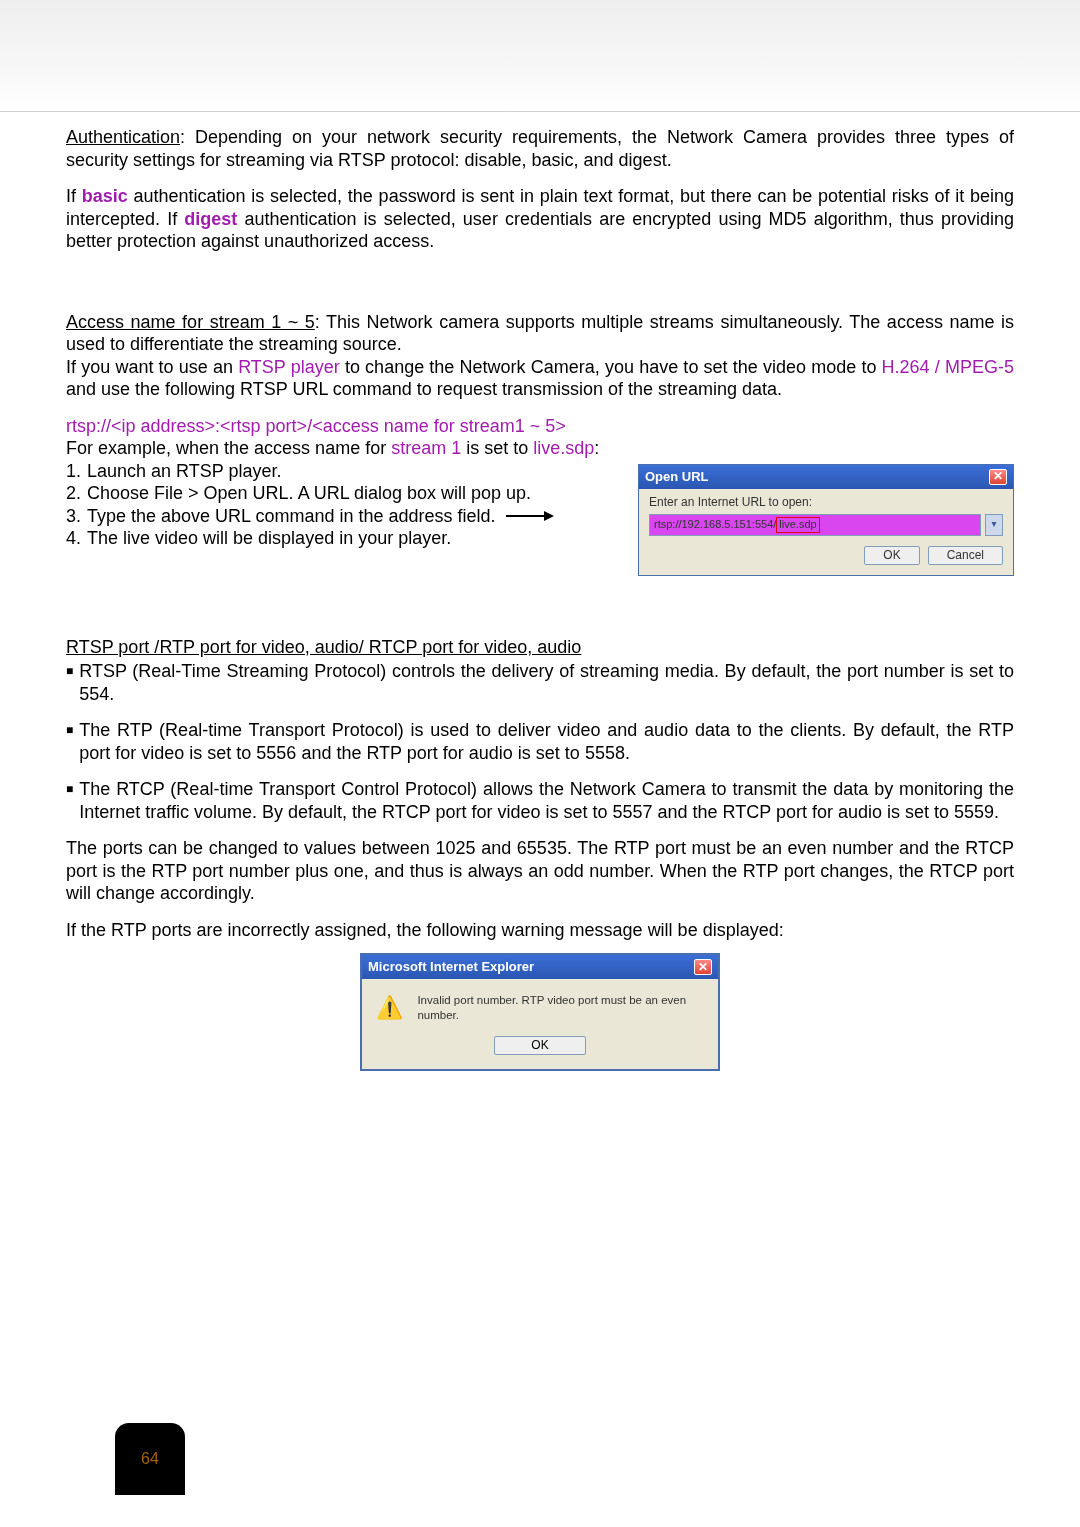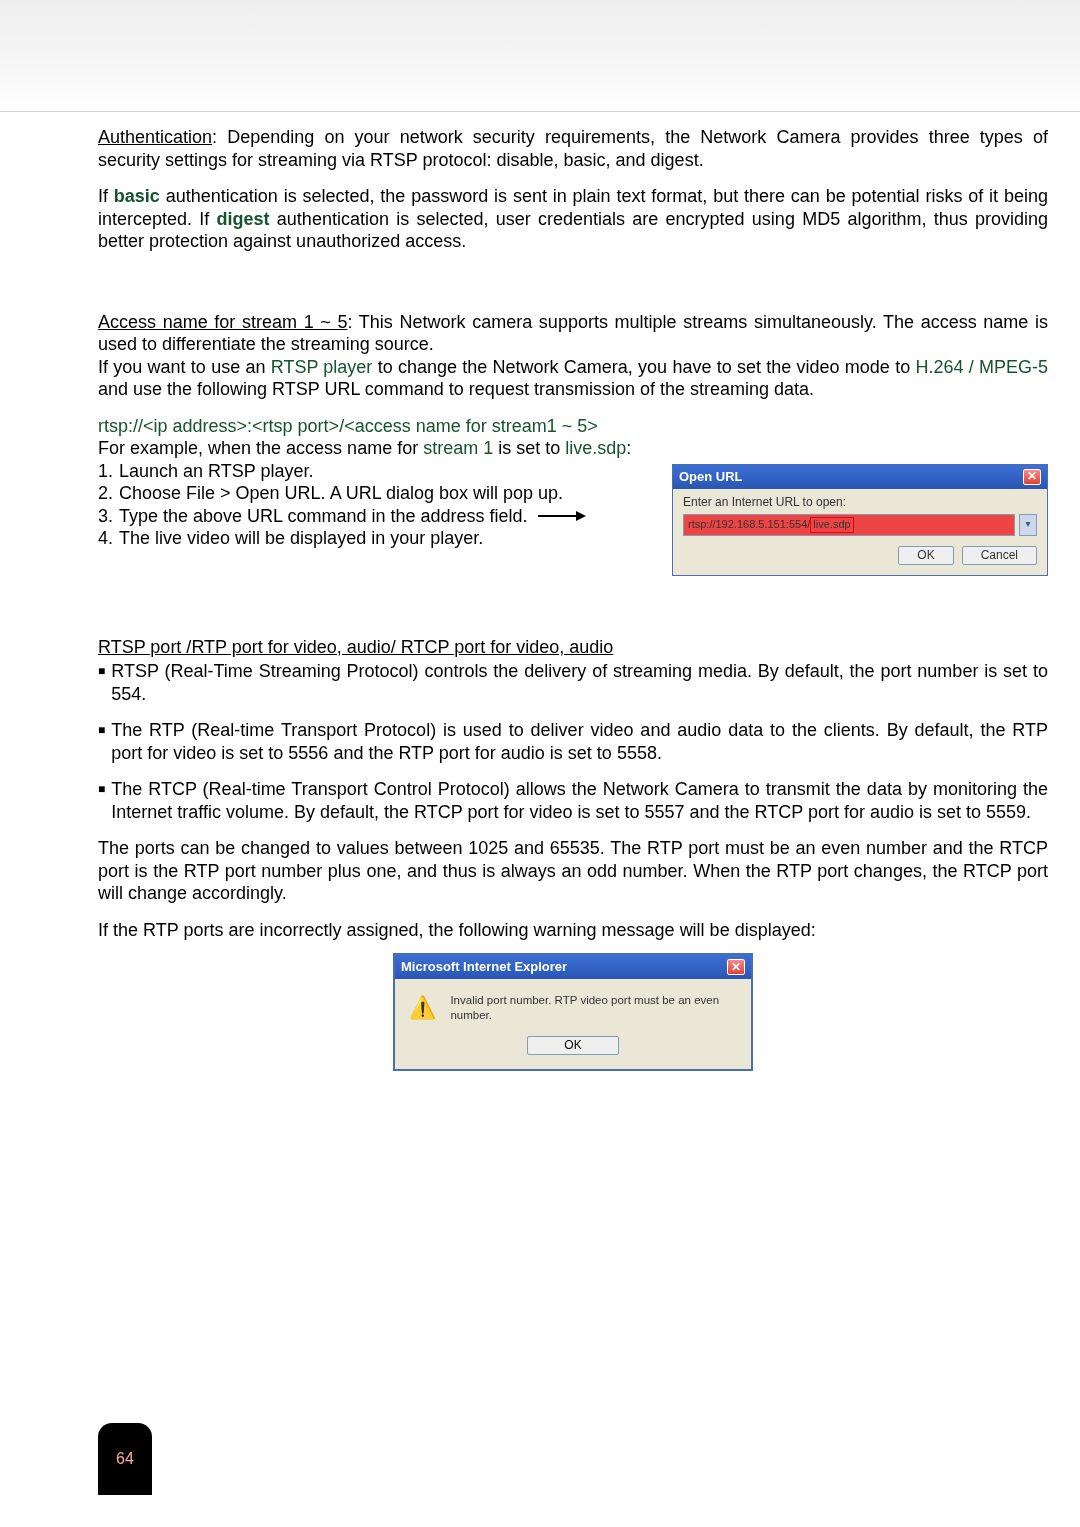--- a/index.html
+++ b/index.html
@@ -19,9 +19,8 @@
     border-bottom: 1px solid #d0d0d0;
   }
   .content {
-    padding: 14px 32px 0 66px;
+    padding: 14px 66px 0 66px;
     line-height: 1.25;
-    margin-left: 32px;
   }
   .para { margin-bottom: 14px; text-align: justify; }
   .u { text-decoration: underline; }

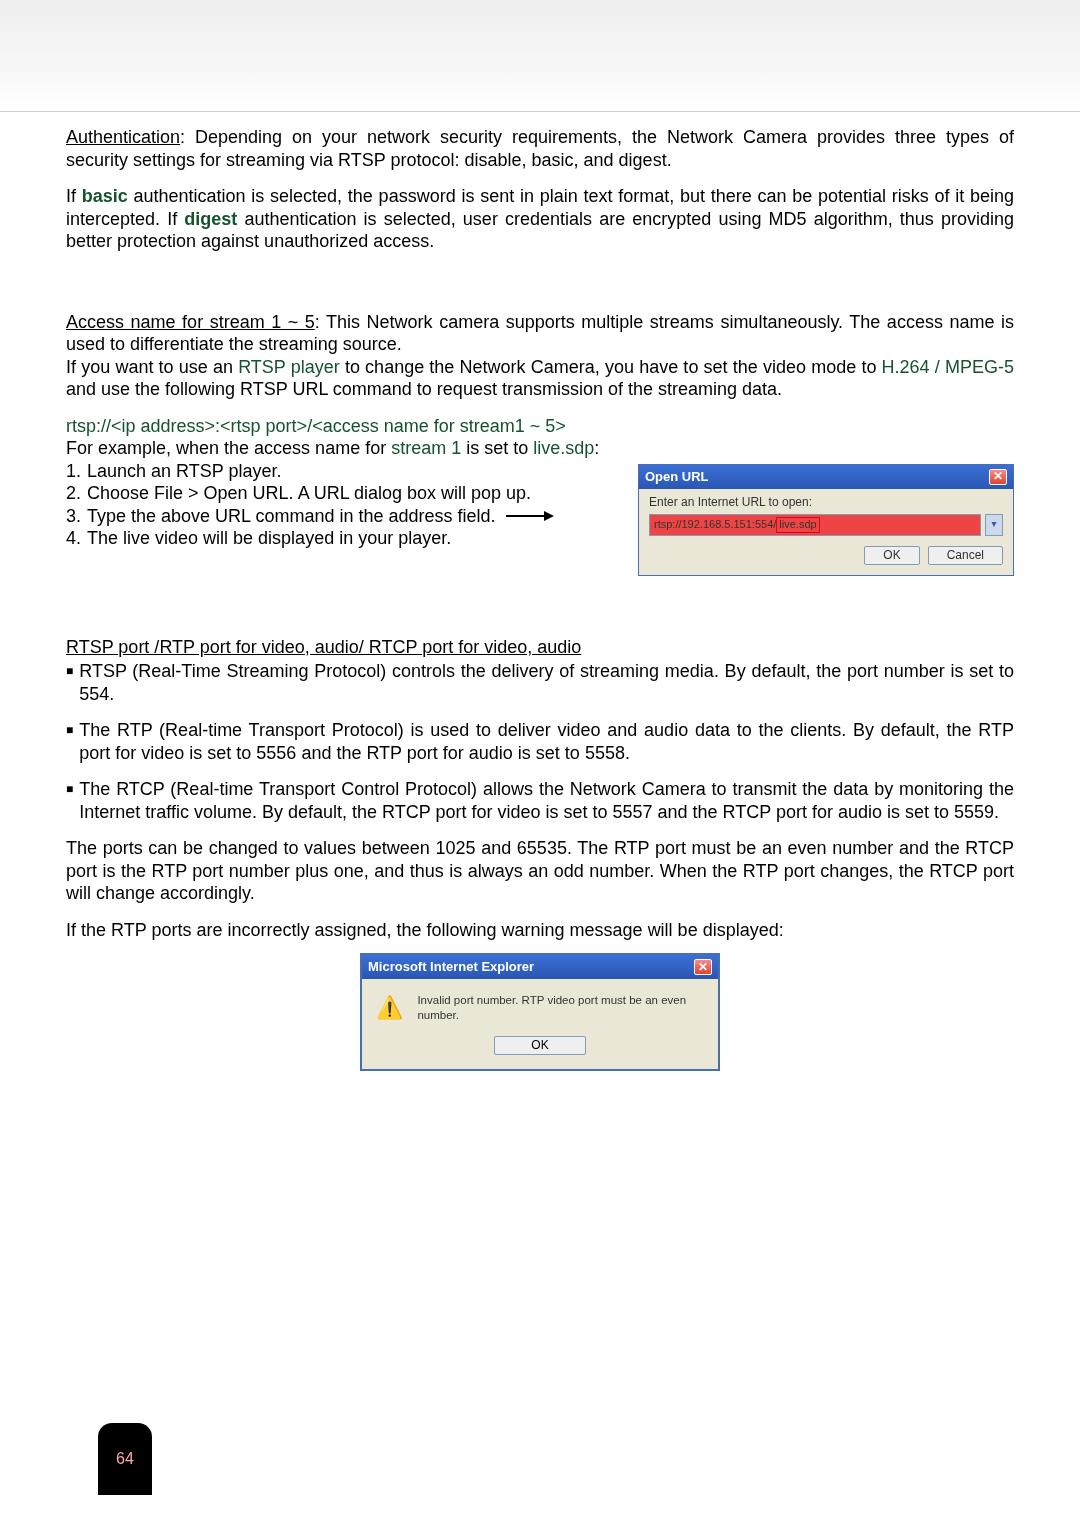--- a/index.html
+++ b/index.html
@@ -24,7 +24,7 @@
   }
   .para { margin-bottom: 14px; text-align: justify; }
   .u { text-decoration: underline; }
-  .red { color: #14532d; }
+  .red { color: #a21caf; }
   .bold { font-weight: bold; }
   .page-num-tab {
     position: absolute;

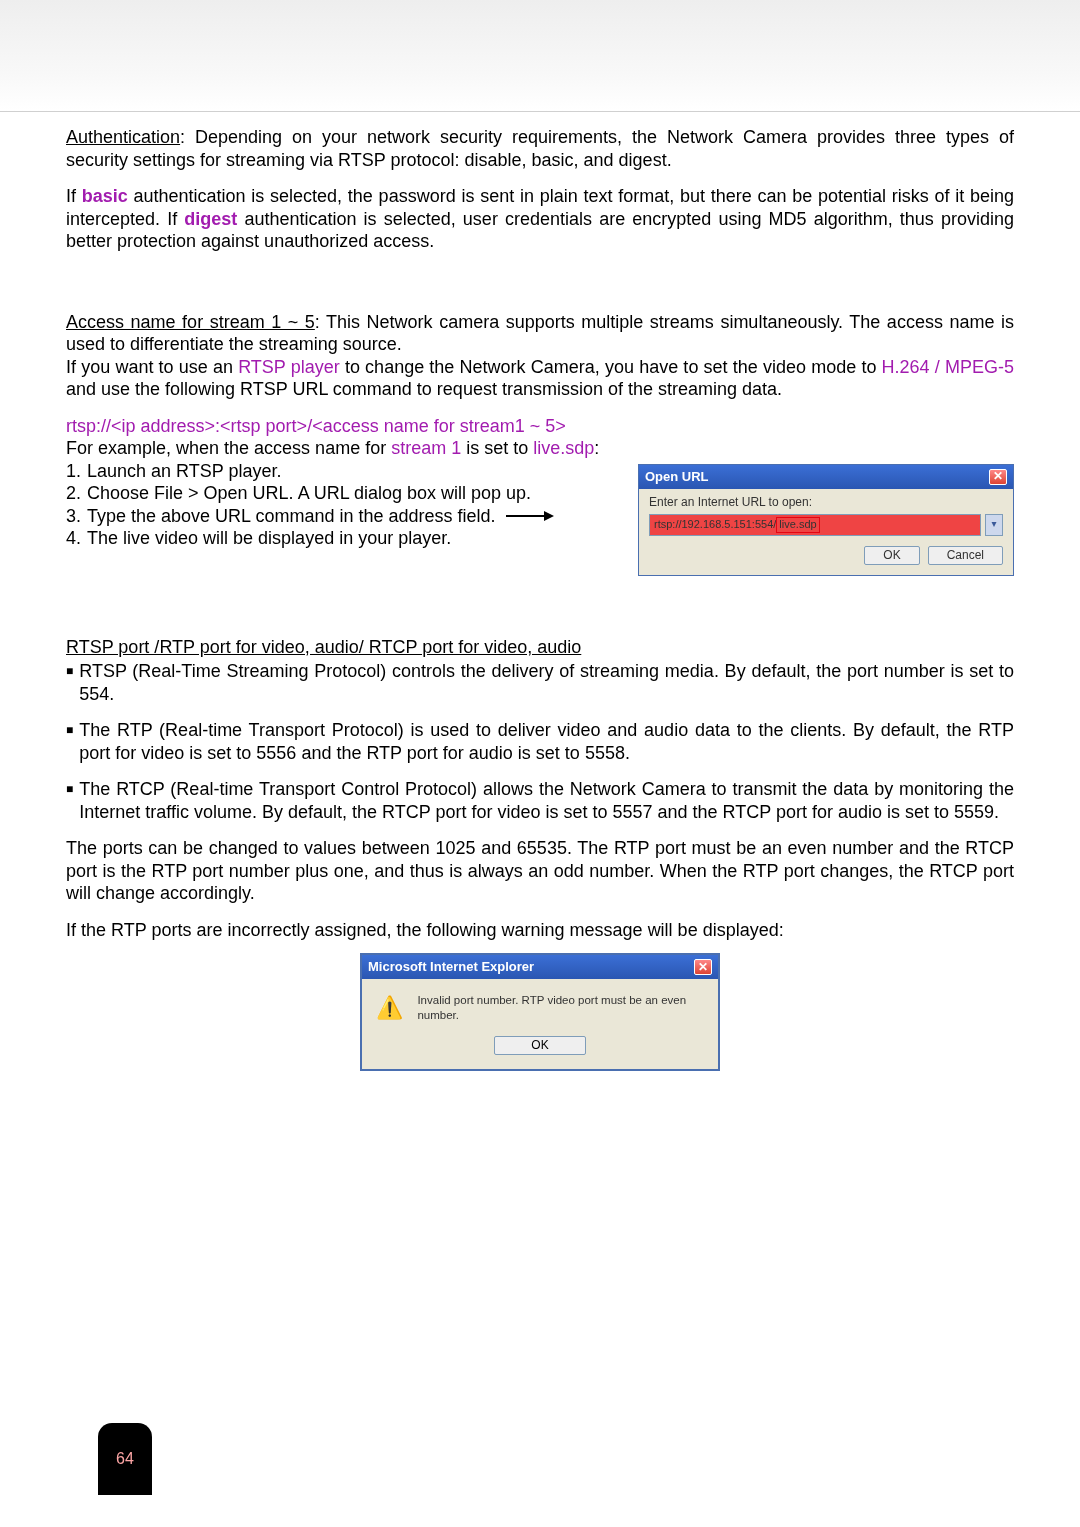--- a/index.html
+++ b/index.html
@@ -82,7 +82,7 @@
   .url-input-row { display: flex; gap: 4px; margin-top: 4px; }
   .url-input {
     flex: 1;
-    background: #ef4444;
+    background: #d946ef;
     border: 1px solid #7f9db9;
     padding: 2px 4px;
     font-size: 11px;

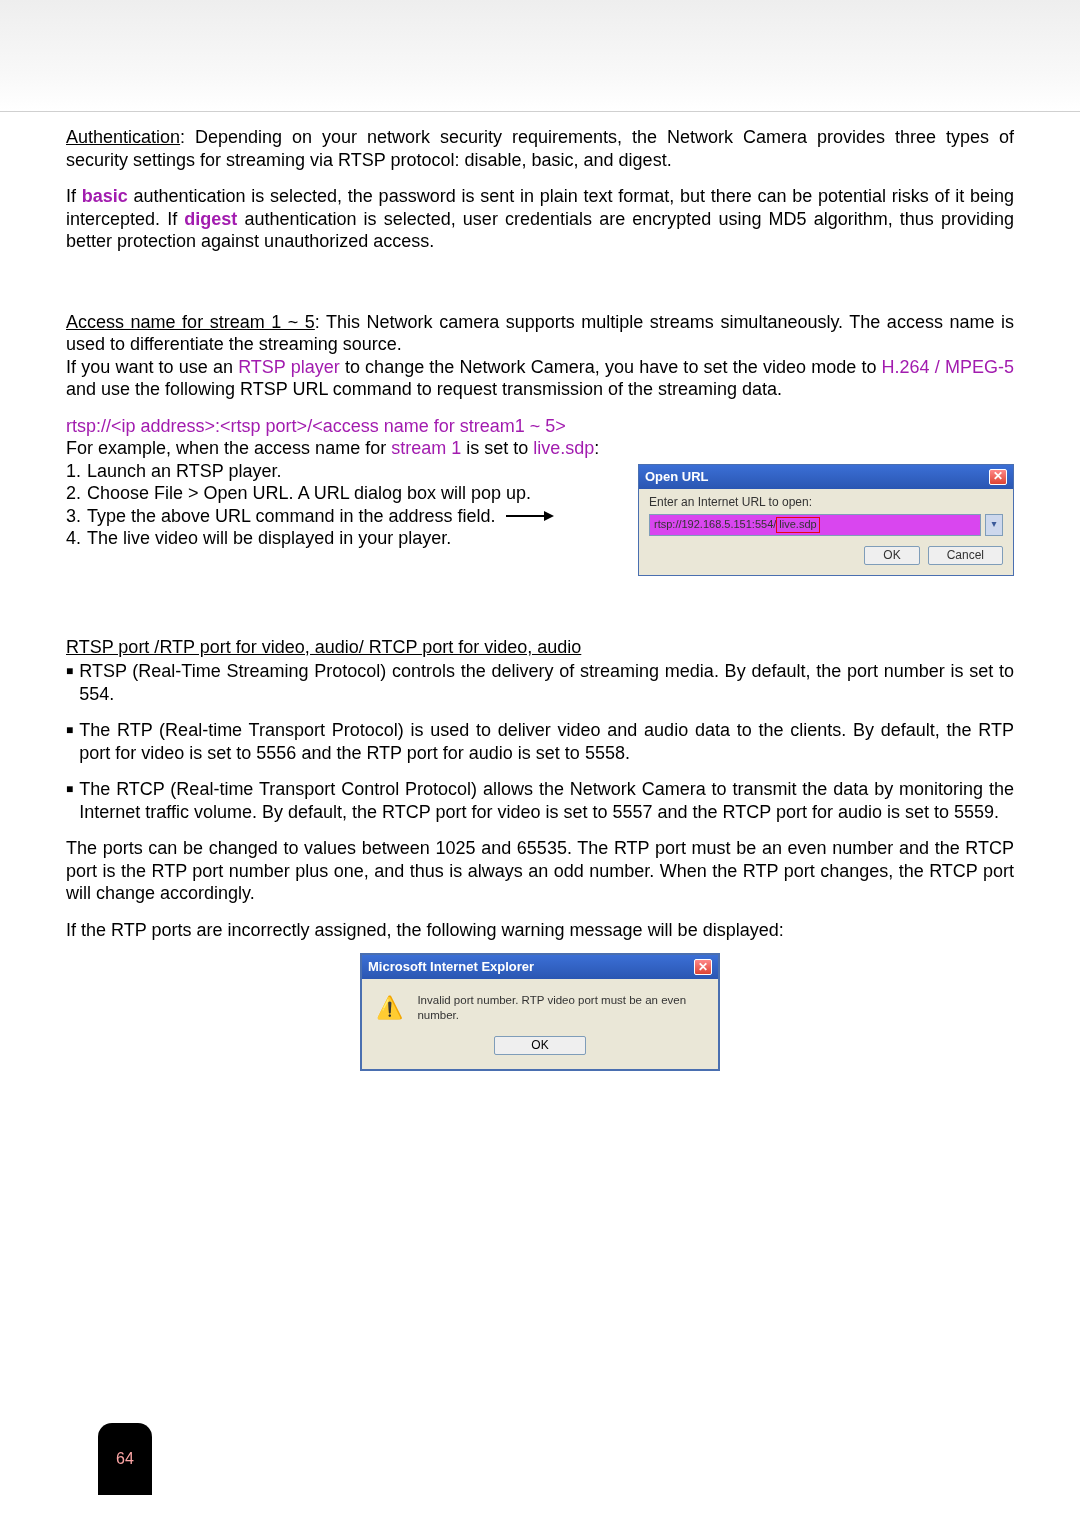--- a/index.html
+++ b/index.html
@@ -28,13 +28,13 @@
   .bold { font-weight: bold; }
   .page-num-tab {
     position: absolute;
-    left: 98px;
+    left: 115px;
     bottom: 32px;
-    width: 54px;
+    width: 70px;
     height: 72px;
     background: #000;
     border-radius: 14px 14px 0 0;
-    color: #fca5a5;
+    color: #a16207;
     display: flex;
     align-items: center;
     justify-content: center;

